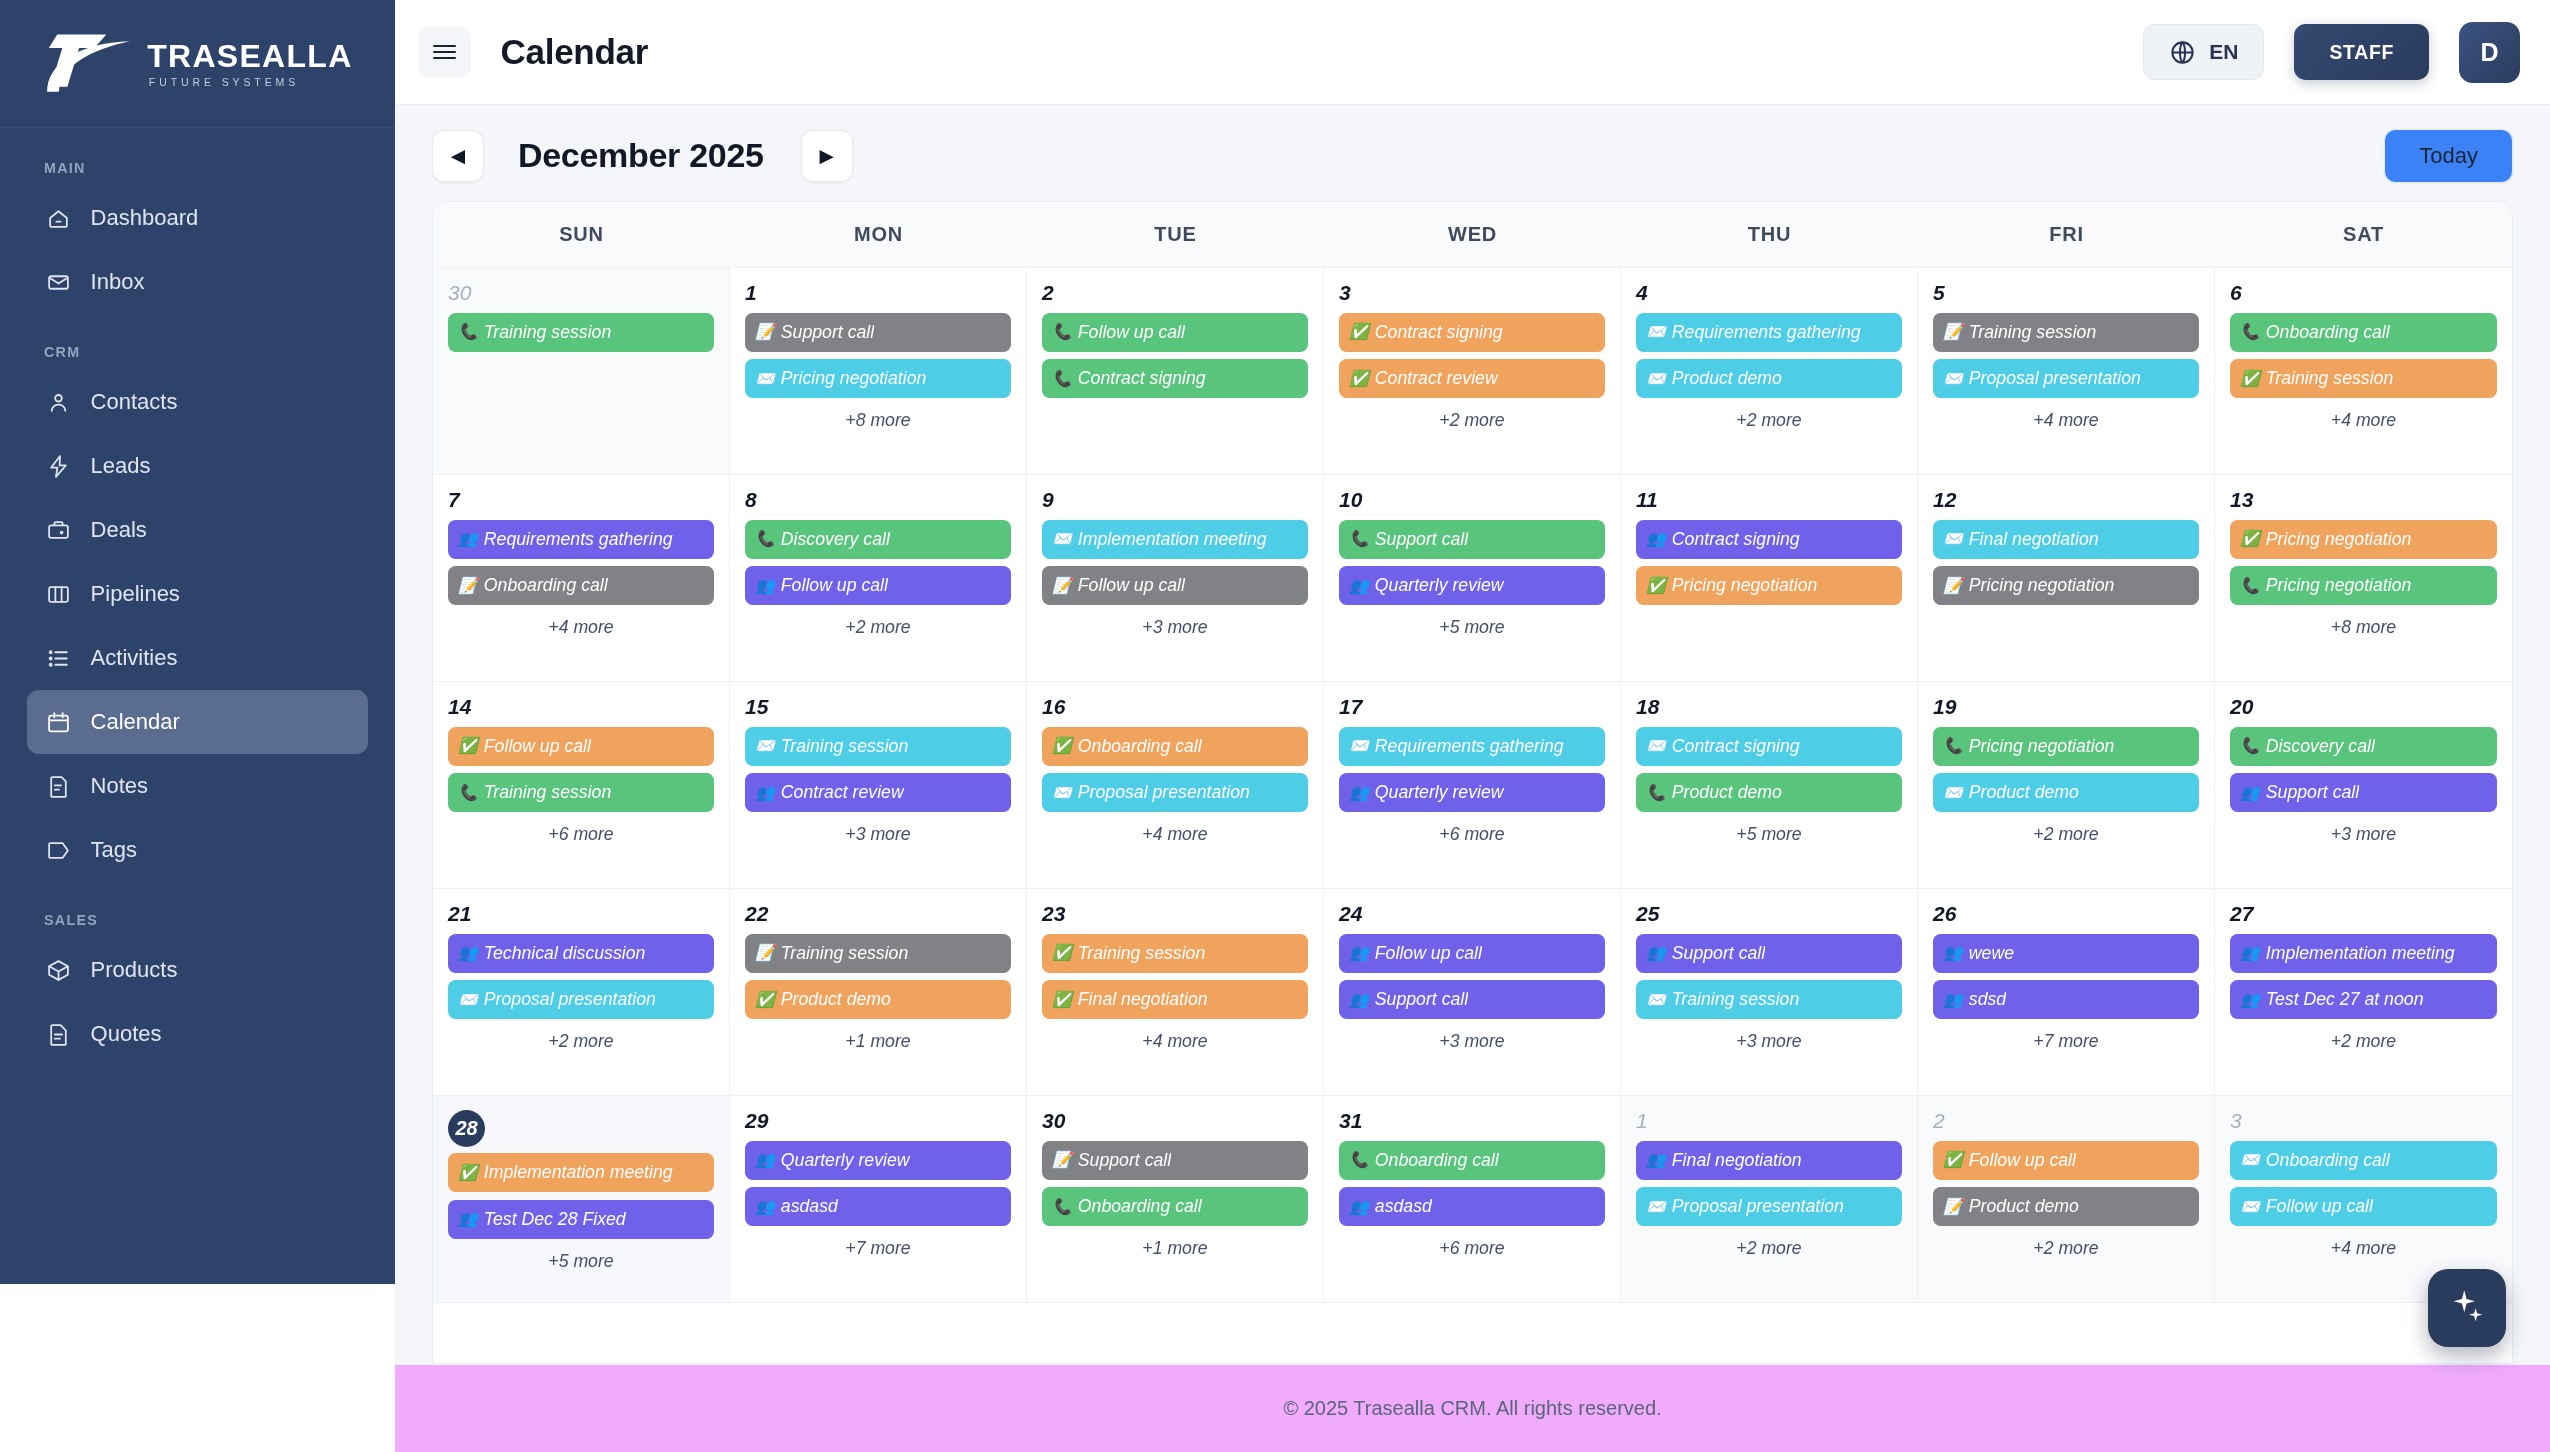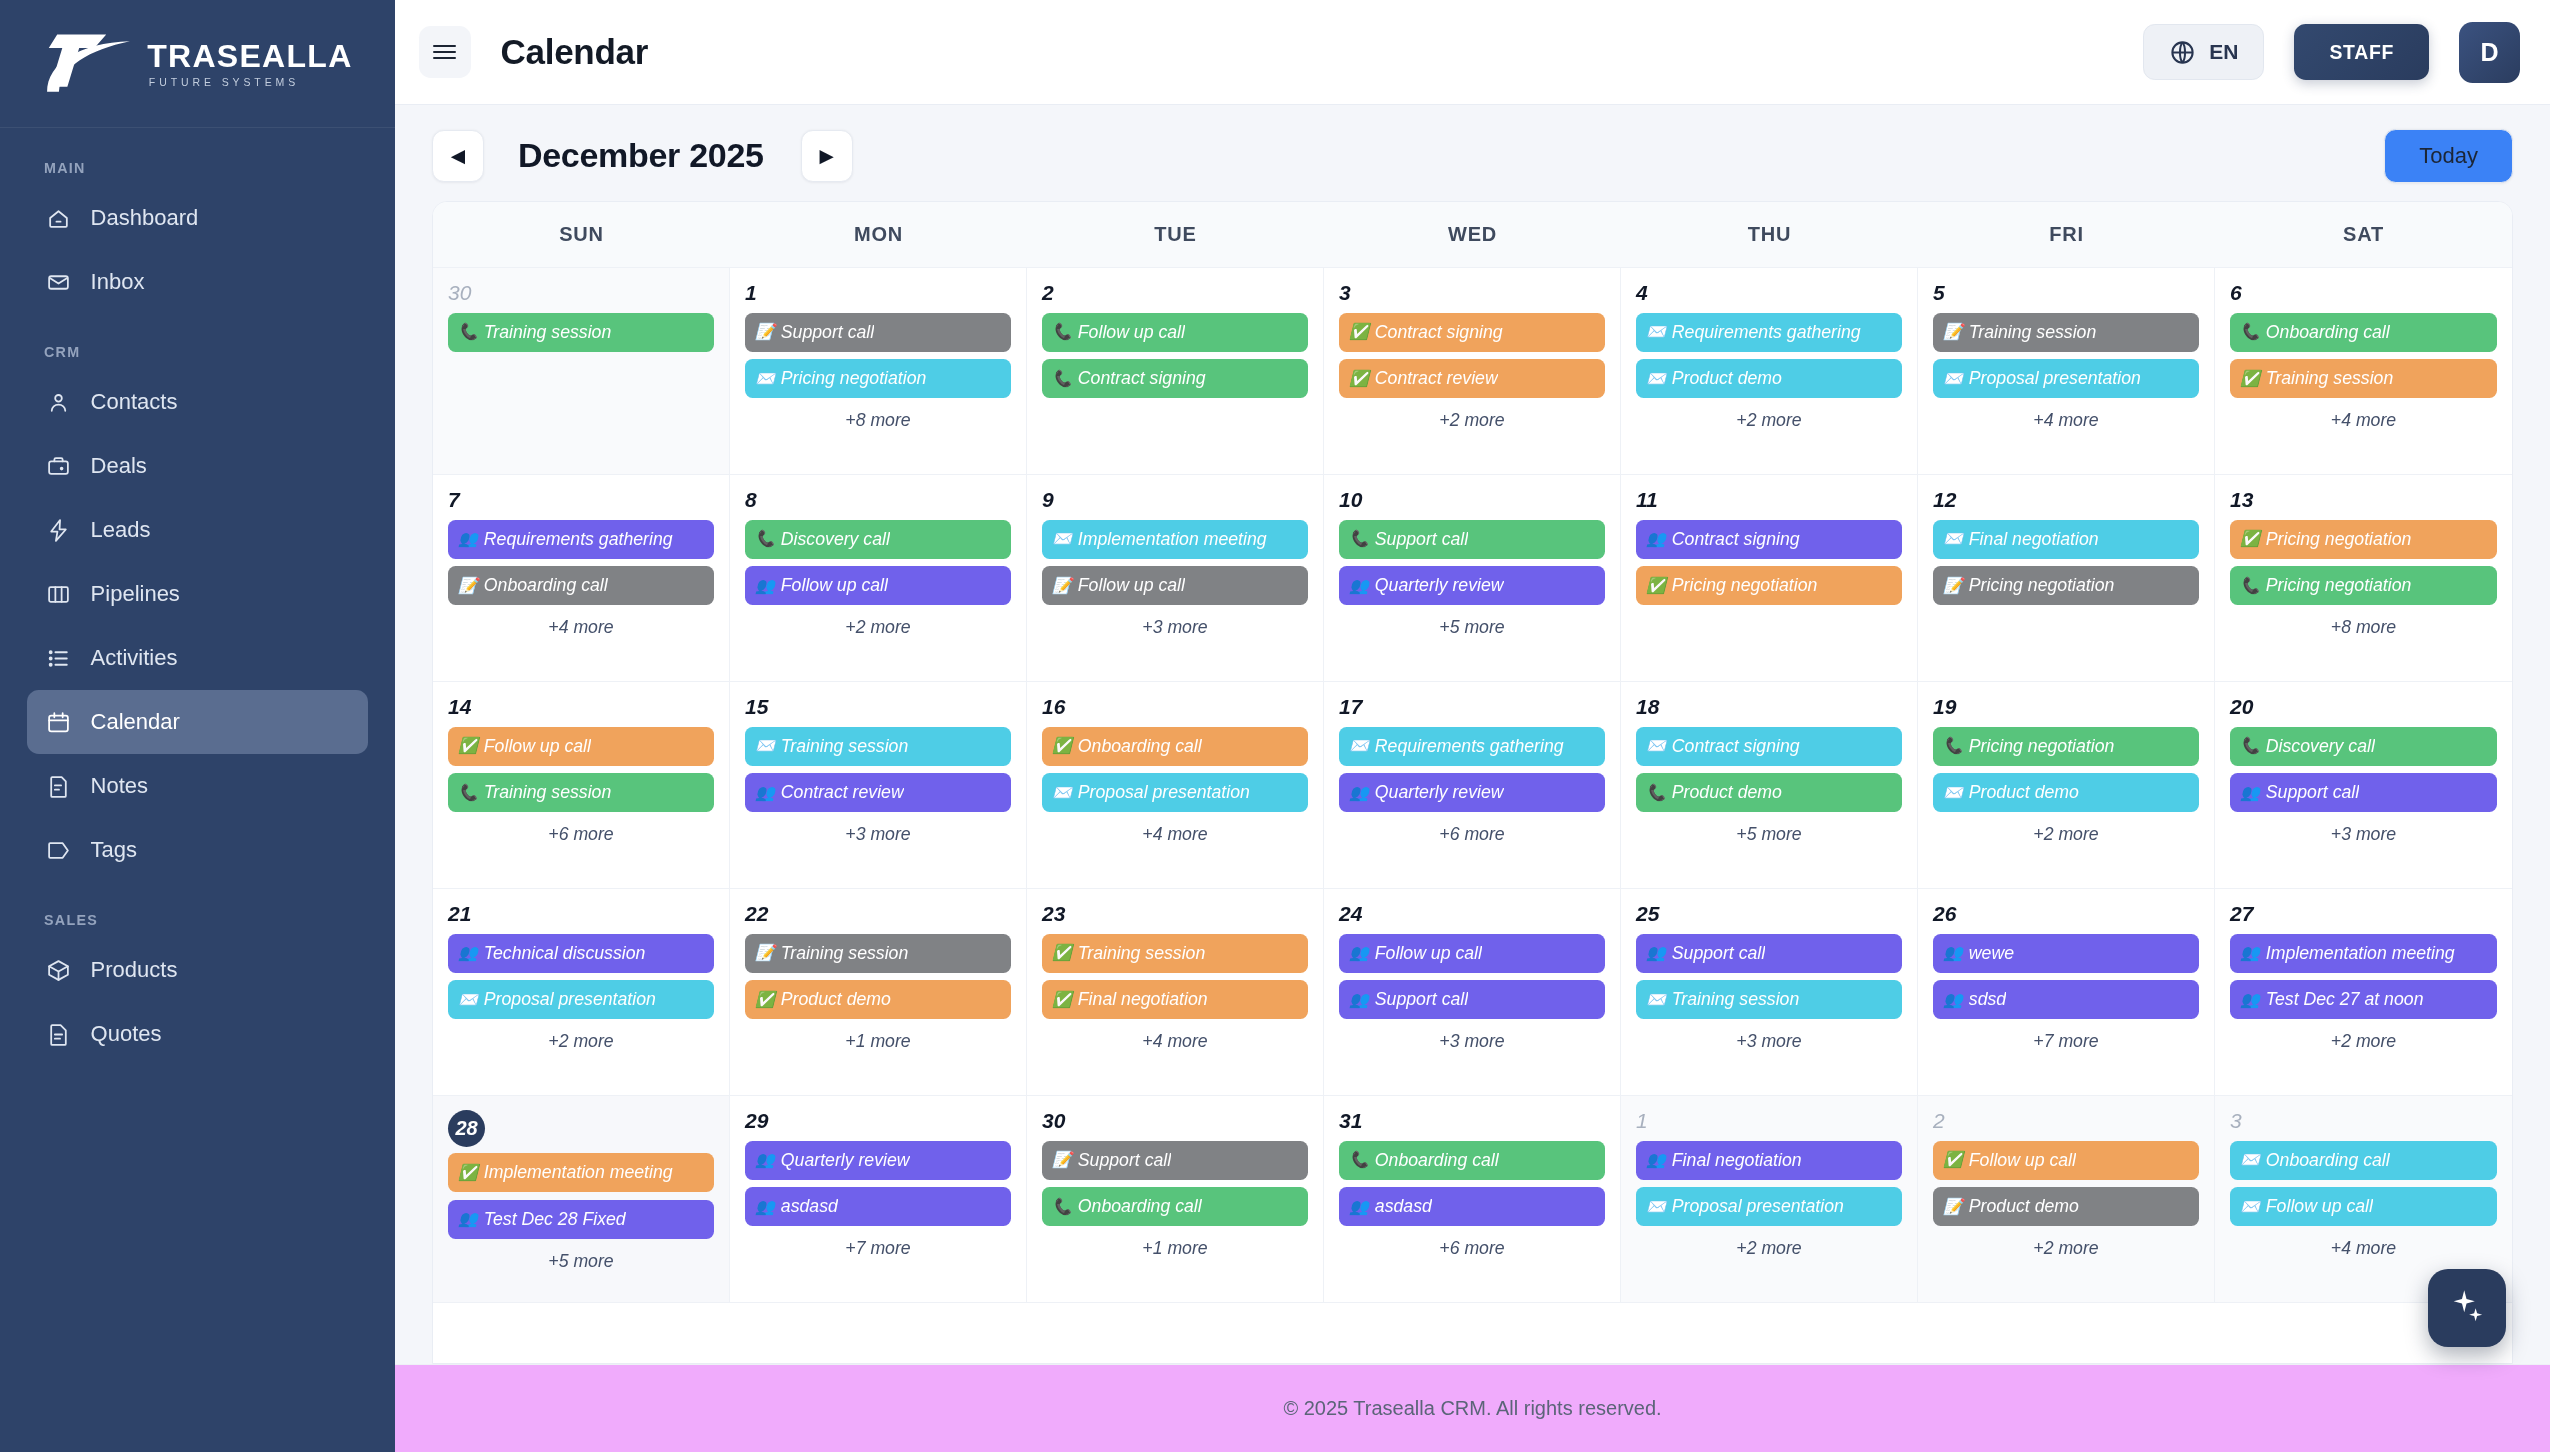--- a/index.html
+++ b/index.html
@@ -13,7 +13,7 @@
 
   
   #sidebar {
-    width: 395px; height: 1452px;
+    width: 395px; height: 1284px;
     background: #2e4369;
     flex: 0 0 395px;
     display: flex; flex-direction: column;

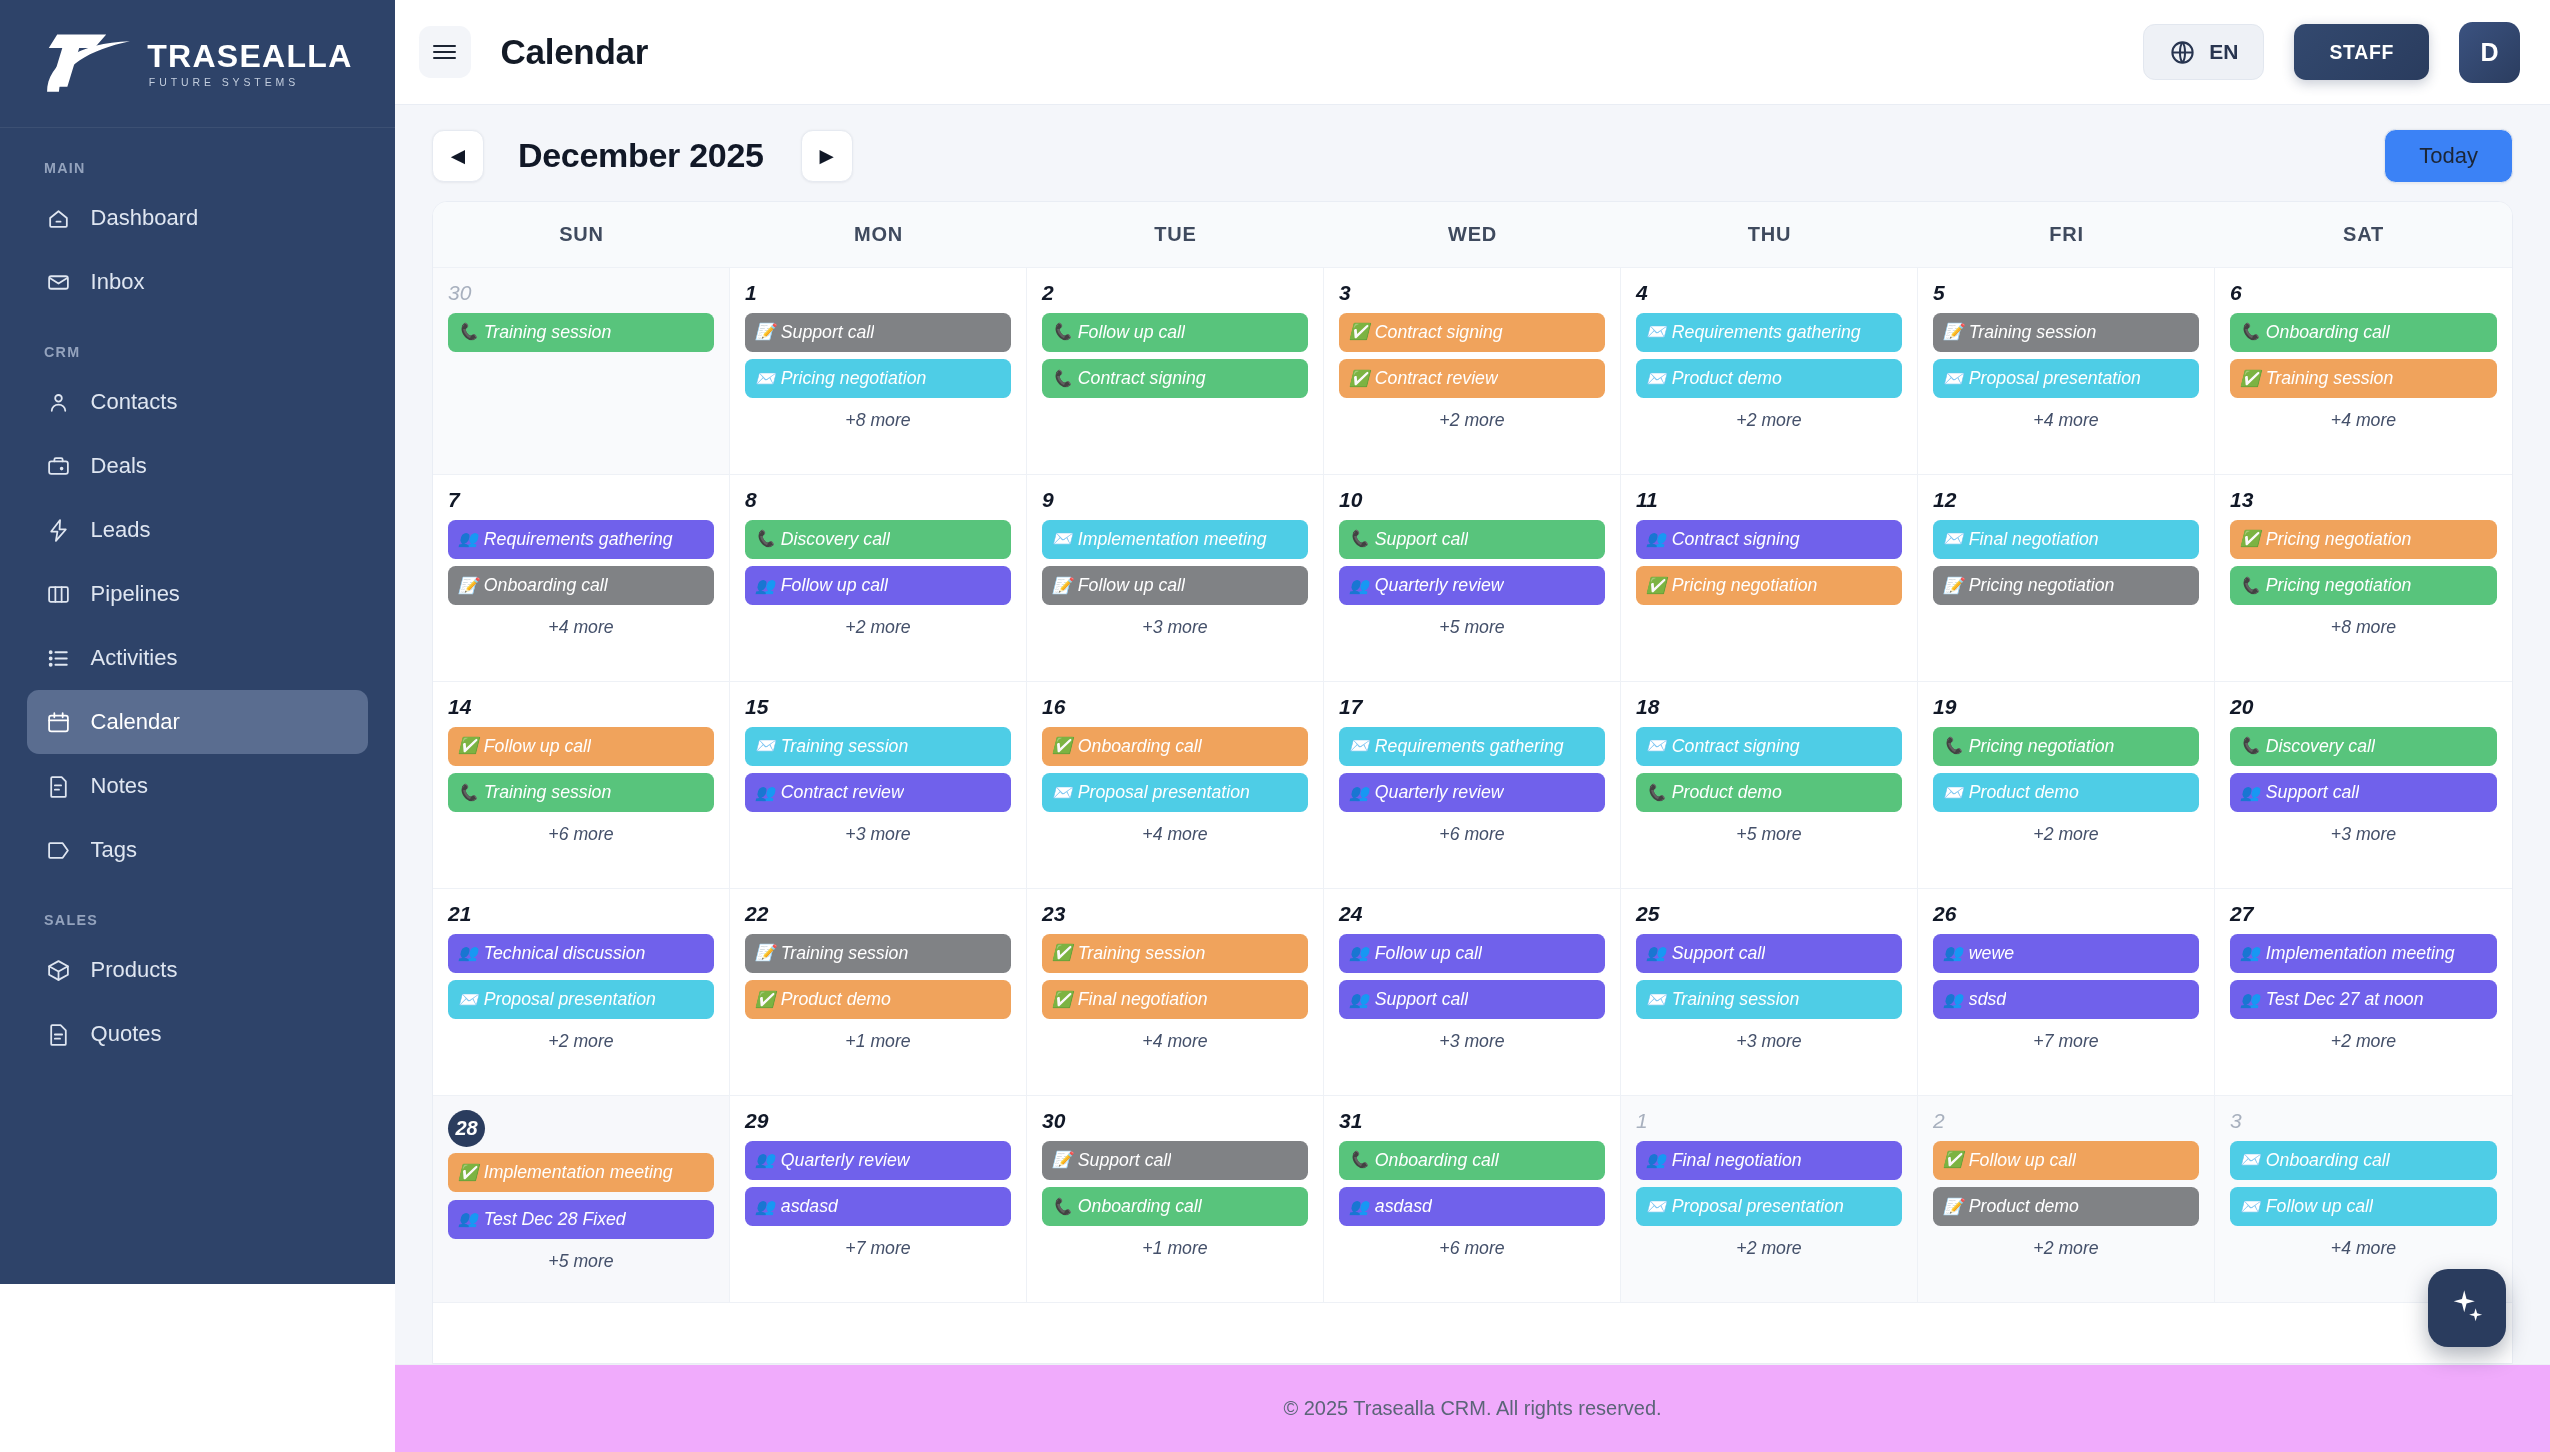--- a/index.html
+++ b/index.html
@@ -269,20 +269,20 @@
         <div class="nav-item">
           <span class="nav-icon">
             <svg viewBox="0 0 24 24" fill="none" stroke="currentColor" stroke-width="1.7" stroke-linecap="round" stroke-linejoin="round">
+              <path d="M13.5 2 5 13h6l-1.5 9L19 11h-6z"></path>
+            </svg>
+          </span>
+          <span>Leads</span>
+        </div>
+        <div class="nav-item">
+          <span class="nav-icon">
+            <svg viewBox="0 0 24 24" fill="none" stroke="currentColor" stroke-width="1.7" stroke-linecap="round" stroke-linejoin="round">
               <rect x="3" y="7" width="18" height="12" rx="2"></rect>
               <path d="M8 7V5.5A1.5 1.5 0 0 1 9.5 4h5A1.5 1.5 0 0 1 16 5.5V7"></path>
               <circle cx="15" cy="14" r="0.9" fill="currentColor"></circle>
             </svg>
           </span>
           <span>Deals</span>
-        </div>
-        <div class="nav-item">
-          <span class="nav-icon">
-            <svg viewBox="0 0 24 24" fill="none" stroke="currentColor" stroke-width="1.7" stroke-linecap="round" stroke-linejoin="round">
-              <path d="M13.5 2 5 13h6l-1.5 9L19 11h-6z"></path>
-            </svg>
-          </span>
-          <span>Leads</span>
         </div>
         <div class="nav-item">
           <span class="nav-icon">

